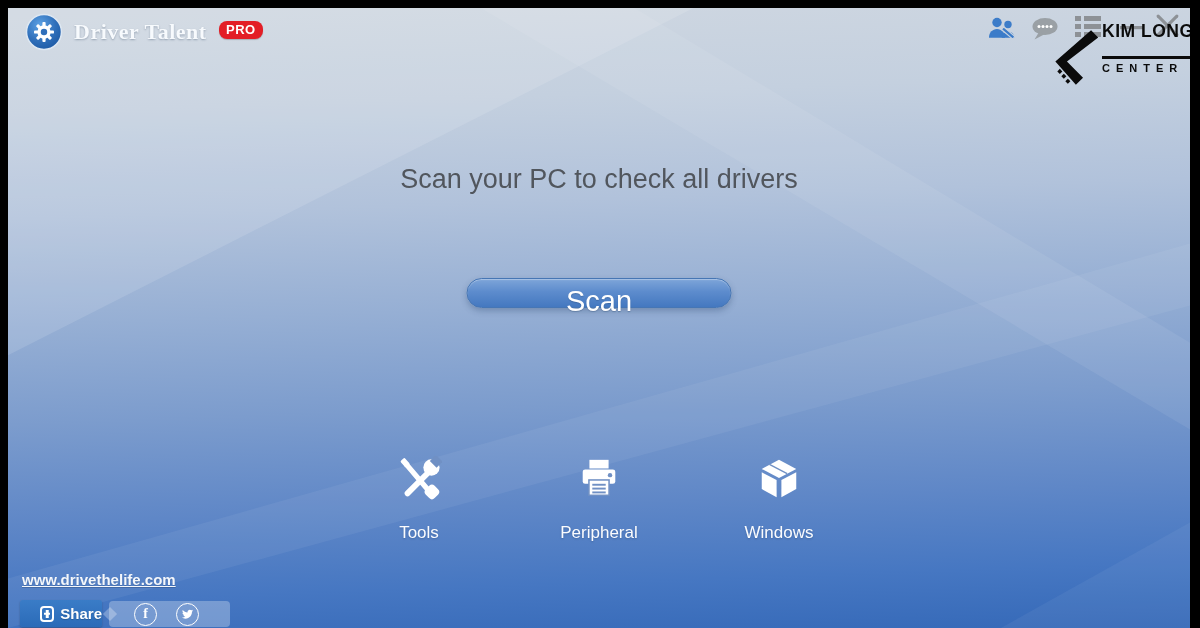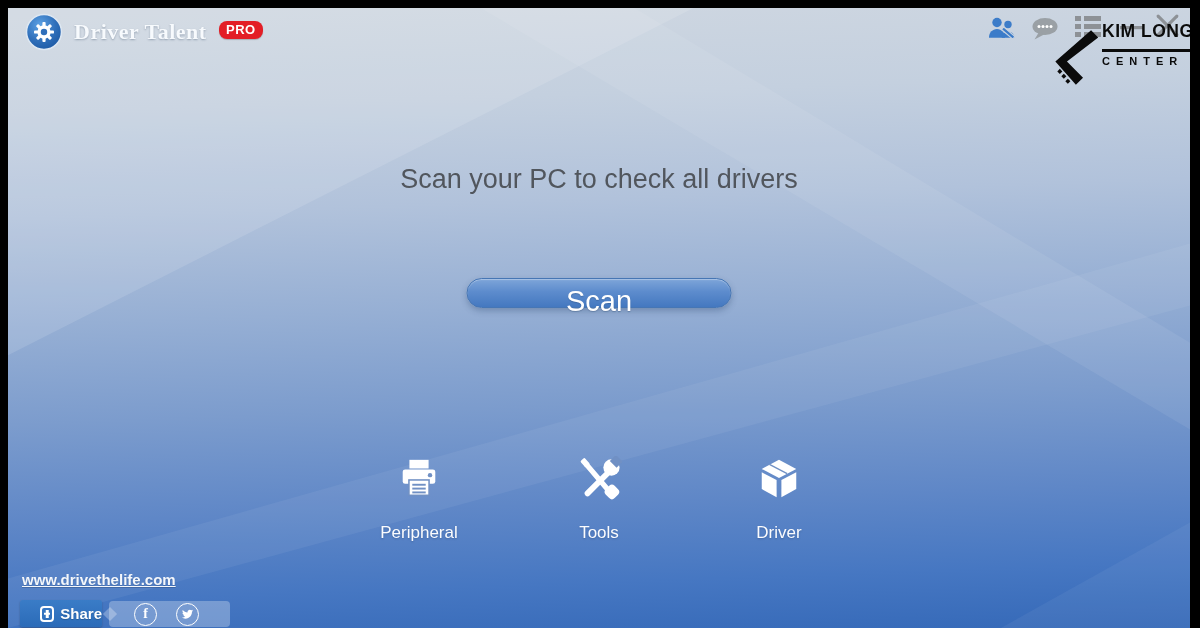--- a/index.html
+++ b/index.html
@@ -50,7 +50,7 @@
   .wm-text { margin-left:2px; }
   .wm-line1 {
     font-size:17.5px; font-weight:800; color:#0b0b0b; letter-spacing:0.5px;
-    border-bottom:3.5px solid #0b0b0b; padding-bottom:7px; white-space:nowrap;
+    border-bottom:3.5px solid #0b0b0b; padding-bottom:14px; white-space:nowrap;
   }
   .wm-line2 { font-size:11px; font-weight:700; color:#0b0b0b; letter-spacing:6px; margin-top:3px; white-space:nowrap; }
 

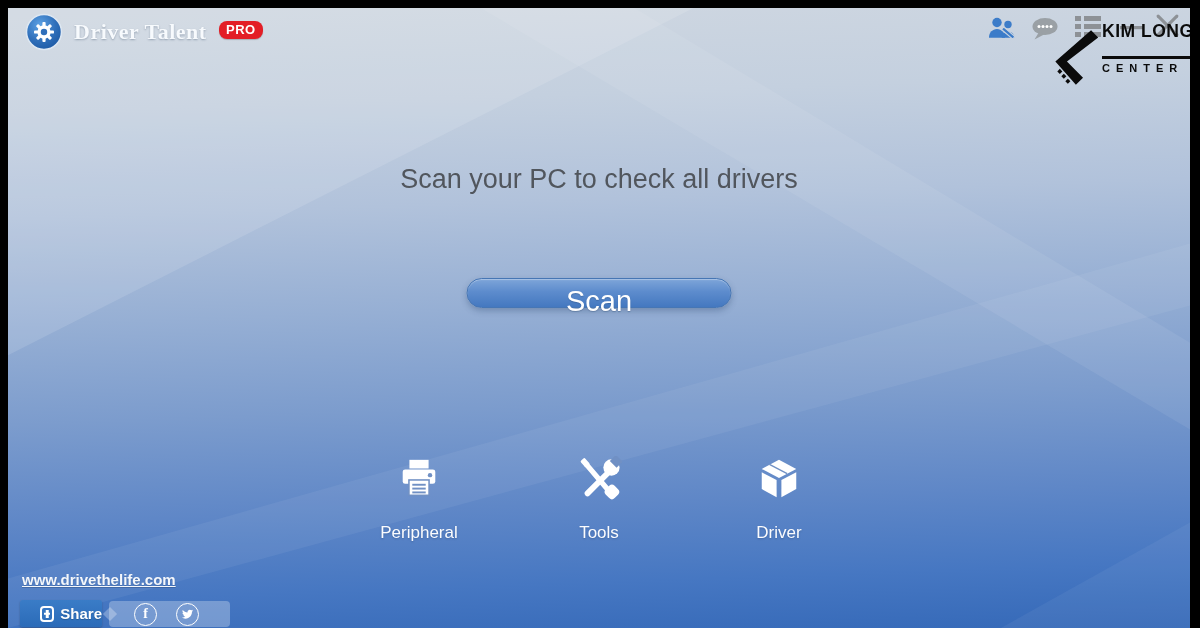--- a/index.html
+++ b/index.html
@@ -207,6 +207,17 @@
     <div class="shortcuts">
       <div class="shortcut">
         <svg class="ico" viewBox="0 0 48 48">
+          <path d="M12 39 L34 17" stroke="#fff" stroke-width="6" stroke-linecap="round"></path>
+          <circle cx="37" cy="12" r="8.5" fill="#fff"></circle>
+          <rect x="37" y="1" width="10" height="9" fill="#7090c4" transform="rotate(45 42 5.5)"></rect>
+          <rect x="5" y="4" width="9" height="6" rx="1.5" fill="#fff" transform="rotate(49 9.5 7)"></rect>
+          <path d="M11 9 L34 36" stroke="#fff" stroke-width="5.5" stroke-linecap="round"></path>
+          <rect x="31" y="31" width="13" height="13" rx="4" fill="#fff" transform="rotate(45 37.5 37.5)"></rect>
+        </svg>
+        <div class="lbl">Tools</div>
+      </div>
+      <div class="shortcut">
+        <svg class="ico" viewBox="0 0 48 48">
           <rect x="14" y="4" width="20" height="9" fill="#fff"></rect>
           <rect x="7" y="14" width="34" height="15" rx="2.5" fill="#fff"></rect>
           <circle cx="35.5" cy="20" r="2.3" fill="#7090c4"></circle>
@@ -216,17 +227,6 @@
           <rect x="17" y="37" width="14" height="2" fill="#7090c4"></rect>
         </svg>
         <div class="lbl">Peripheral</div>
-      </div>
-      <div class="shortcut">
-        <svg class="ico" viewBox="0 0 48 48">
-          <path d="M12 39 L34 17" stroke="#fff" stroke-width="6" stroke-linecap="round"></path>
-          <circle cx="37" cy="12" r="8.5" fill="#fff"></circle>
-          <rect x="37" y="1" width="10" height="9" fill="#7090c4" transform="rotate(45 42 5.5)"></rect>
-          <rect x="5" y="4" width="9" height="6" rx="1.5" fill="#fff" transform="rotate(49 9.5 7)"></rect>
-          <path d="M11 9 L34 36" stroke="#fff" stroke-width="5.5" stroke-linecap="round"></path>
-          <rect x="31" y="31" width="13" height="13" rx="4" fill="#fff" transform="rotate(45 37.5 37.5)"></rect>
-        </svg>
-        <div class="lbl">Tools</div>
       </div>
       <div class="shortcut">
         <svg class="ico" viewBox="0 0 48 48">

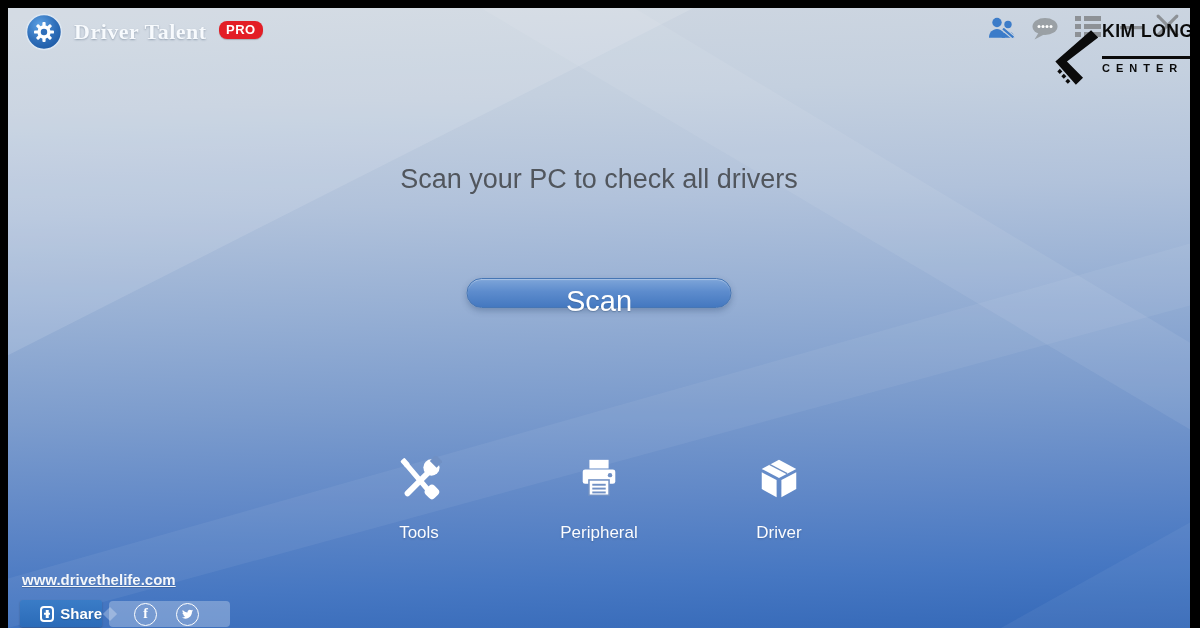--- a/index.html
+++ b/index.html
@@ -235,7 +235,7 @@
           <polygon points="6,17 21.5,25 21.5,43 6,34.5" fill="#fff"></polygon>
           <polygon points="42,17 26.5,25 26.5,43 42,34.5" fill="#fff"></polygon>
         </svg>
-        <div class="lbl">Driver</div>
+        <div class="lbl">Windows</div>
       </div>
     </div>
 

